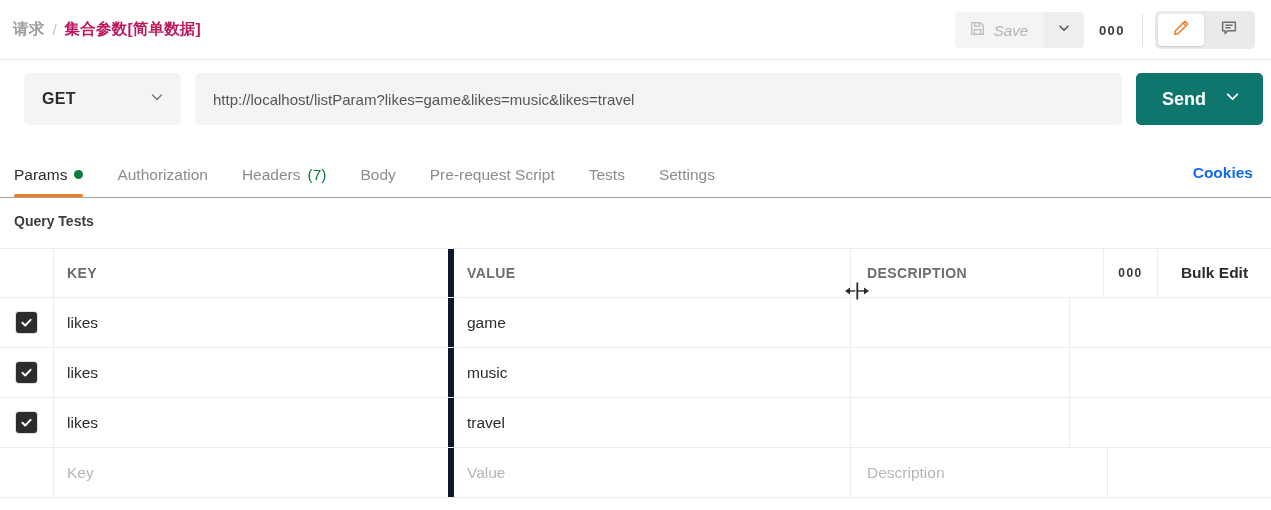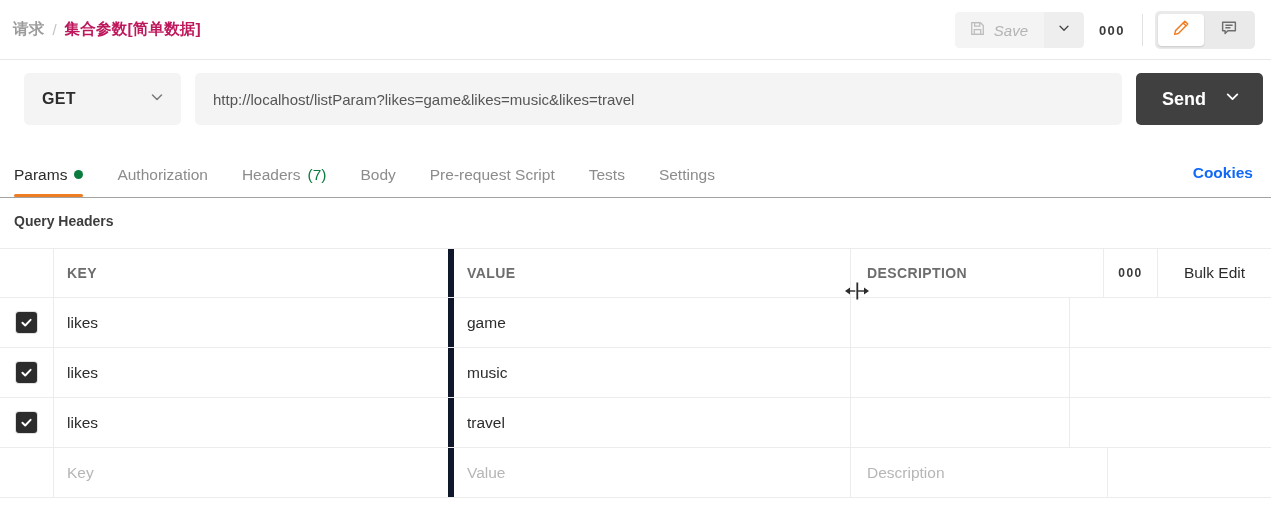--- a/index.html
+++ b/index.html
@@ -74,7 +74,7 @@
   .send-group { display: flex; align-items: center; height: 52px; }
   .send-btn {
     height: 52px; display: flex; align-items: center; gap: 18px;
-    background: #404040; border-radius: 5px; padding: 0 22px 0 26px;
+    background: #0f766e; border-radius: 5px; padding: 0 22px 0 26px;
     color: #fff; font-size: 18px; font-weight: 700;
   }
 

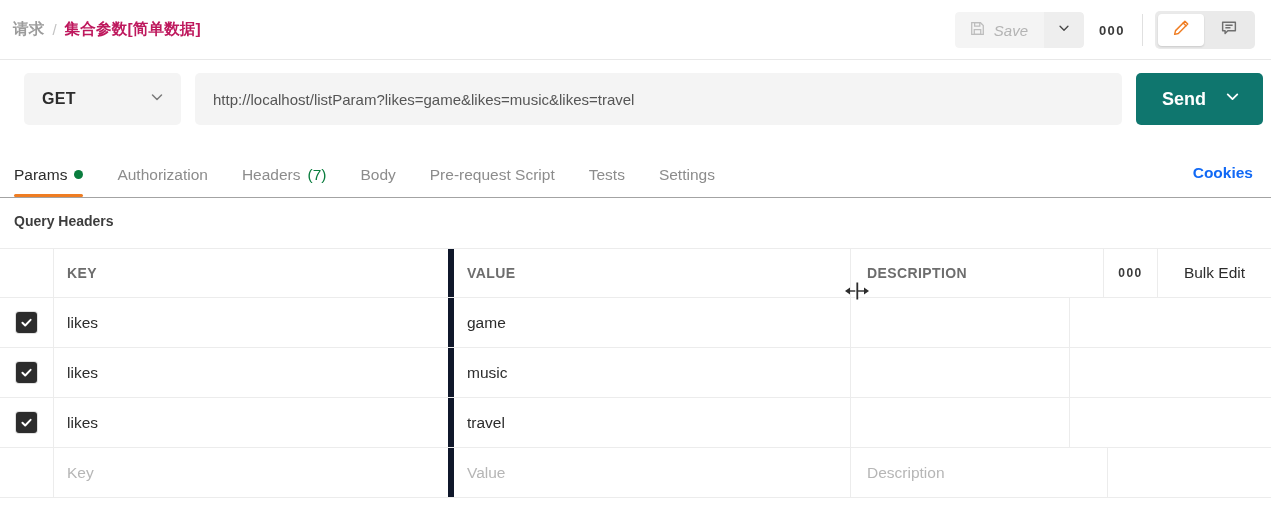--- a/index.html
+++ b/index.html
@@ -259,7 +259,7 @@
     <div class="cookies-link">Cookies</div>
   </div>
 
-  <div class="section-title">Query Headers</div>
+  <div class="section-title">Query Tests</div>
 
   <div class="table-wrap">
 

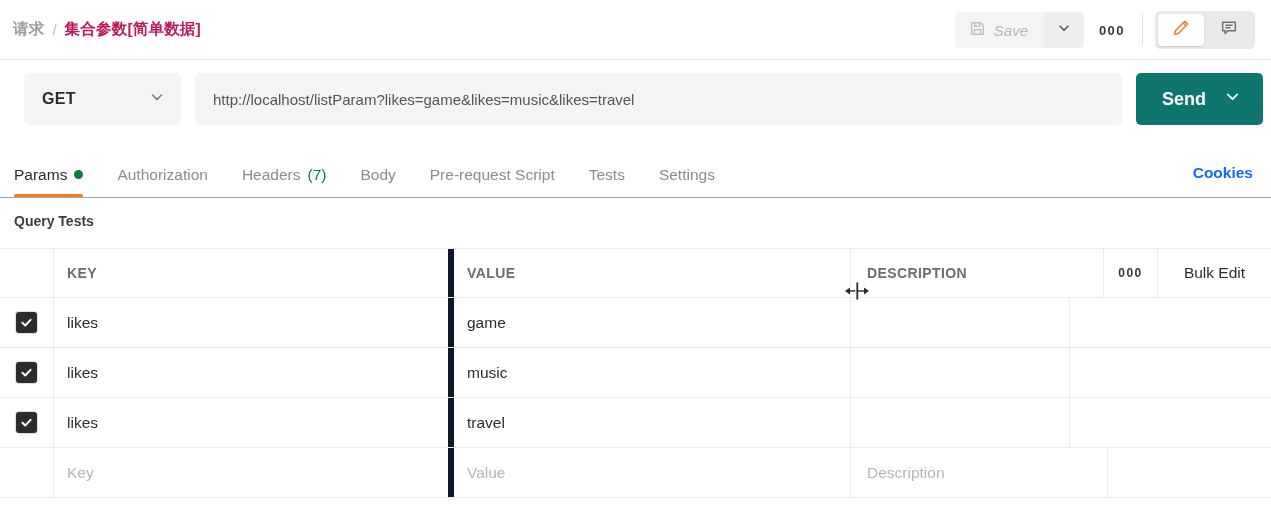--- a/index.html
+++ b/index.html
@@ -130,7 +130,7 @@
             letter-spacing: 1.5px; color: #3a3a3a; font-size: 12px; font-weight: 700; }
   .c-bulk { width: 113px; flex: 0 0 113px;
             display: flex; align-items: center; justify-content: center;
-            font-size: 15.5px; font-weight: 400; color: #2c2c2c; }
+            font-size: 15.5px; font-weight: 700; color: #2c2c2c; }
   .prow.body .c-desc { border-right: 1px solid #ececec; }
   .prow.body .c-tail { flex: 1 1 auto; }
 

